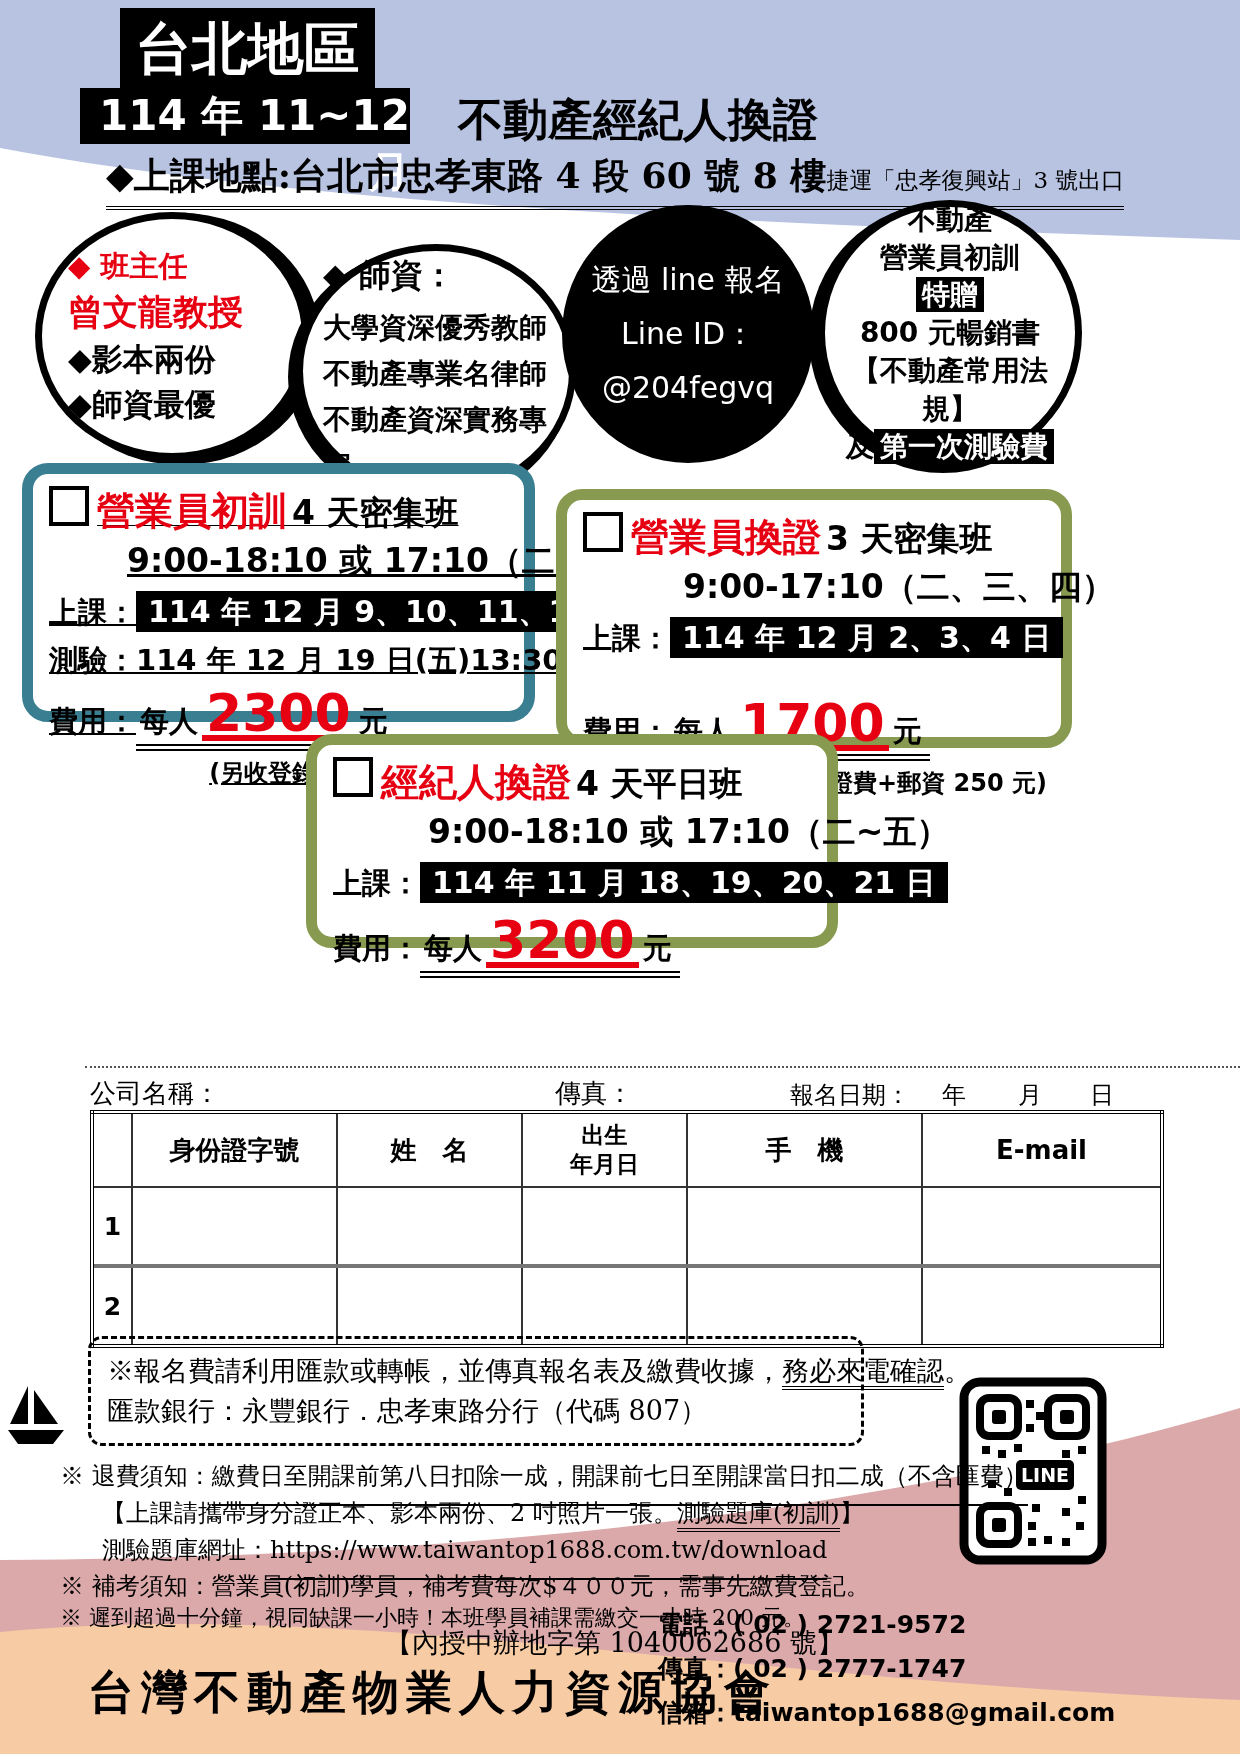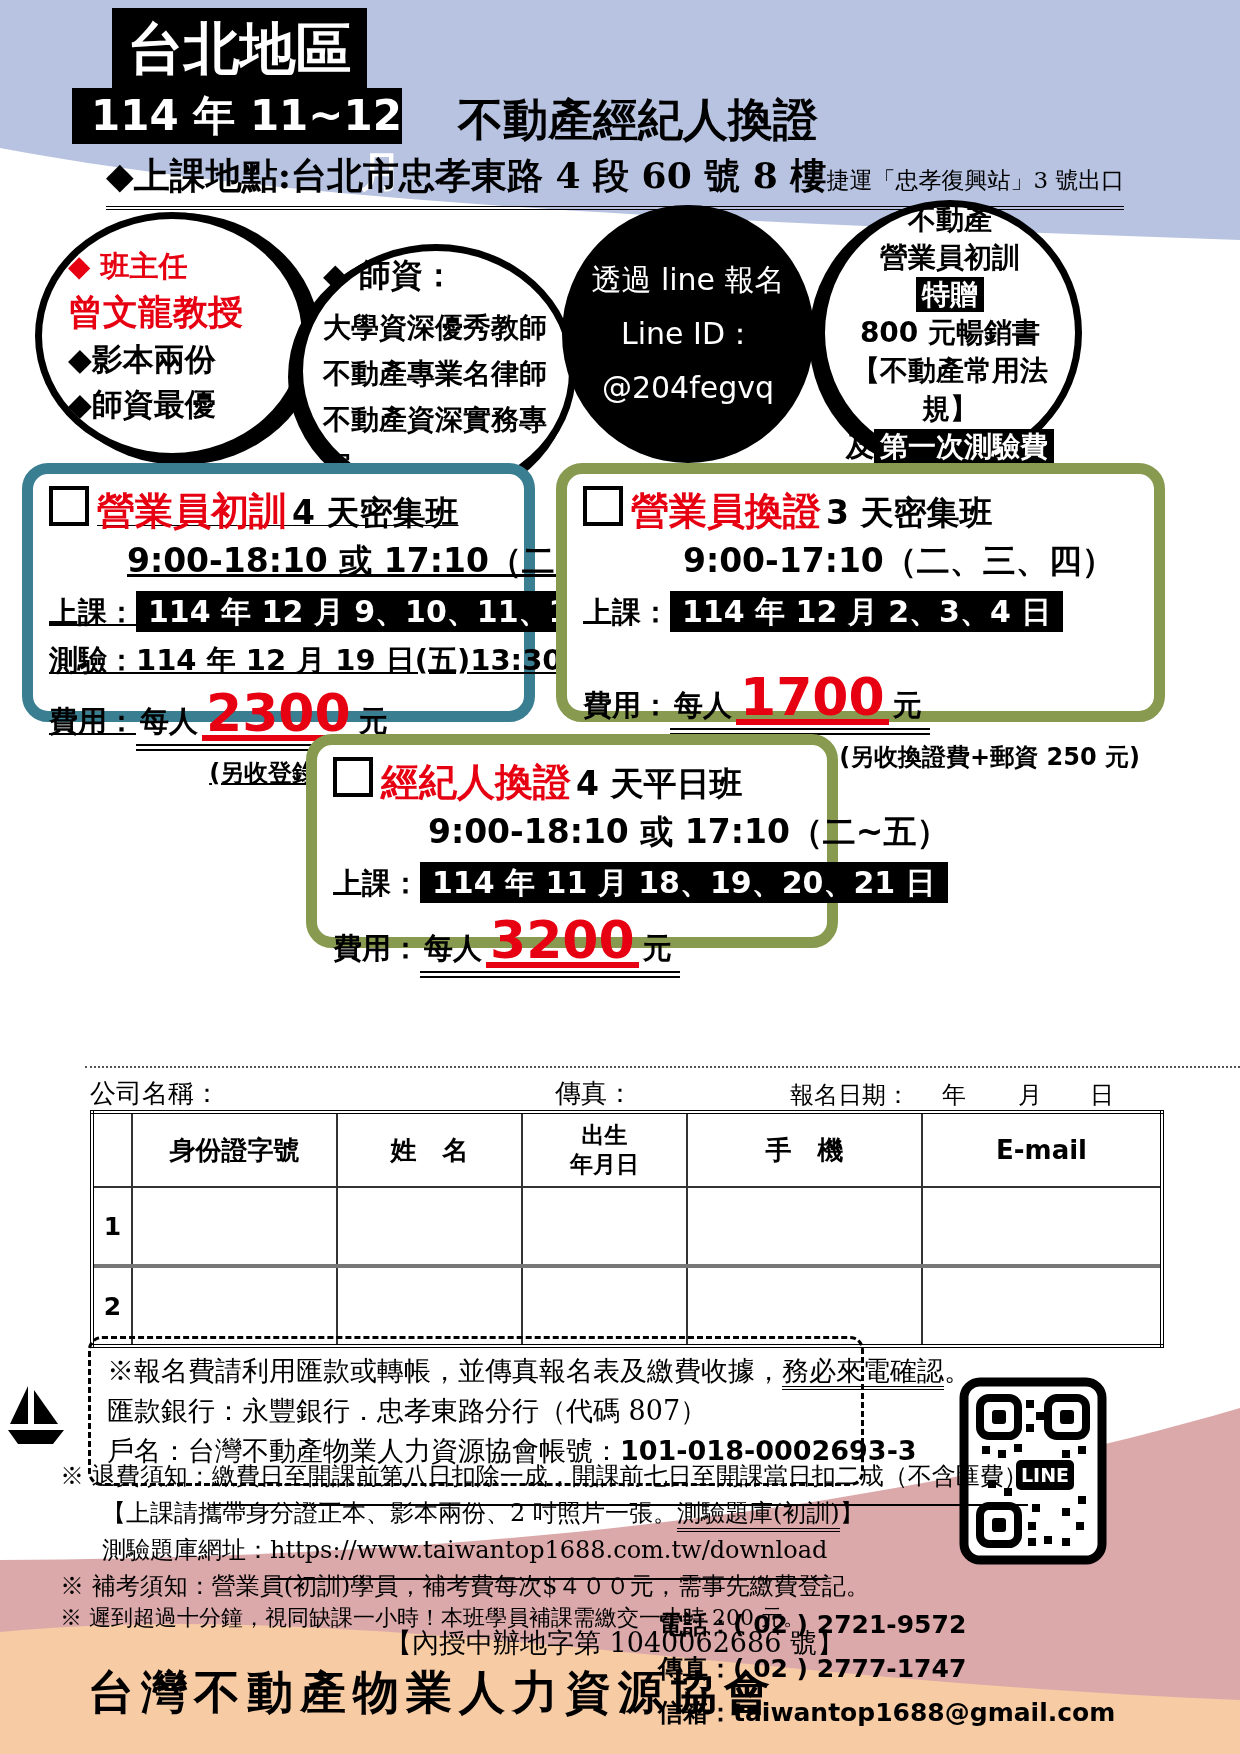--- a/index.html
+++ b/index.html
@@ -8,7 +8,7 @@
   .abs{position:absolute;}
   .serif{font-family:"DejaVu Serif","Liberation Serif",serif;}
   
-  .blackbox{background:#000;color:#fff;text-align:center;font-weight:bold;}
+  .blackbox{background:#000;color:#fff;text-align:center;font-weight:bold;margin-left:8px;}
   #region-box{left:112px;top:8px;width:255px;height:82px;line-height:82px;font-size:56px;}
   #period-box{left:72px;top:88px;width:330px;height:56px;line-height:56px;font-size:42px;text-align:right;}
   #title1{left:458px;top:28px;font-size:45px;font-weight:bold;}

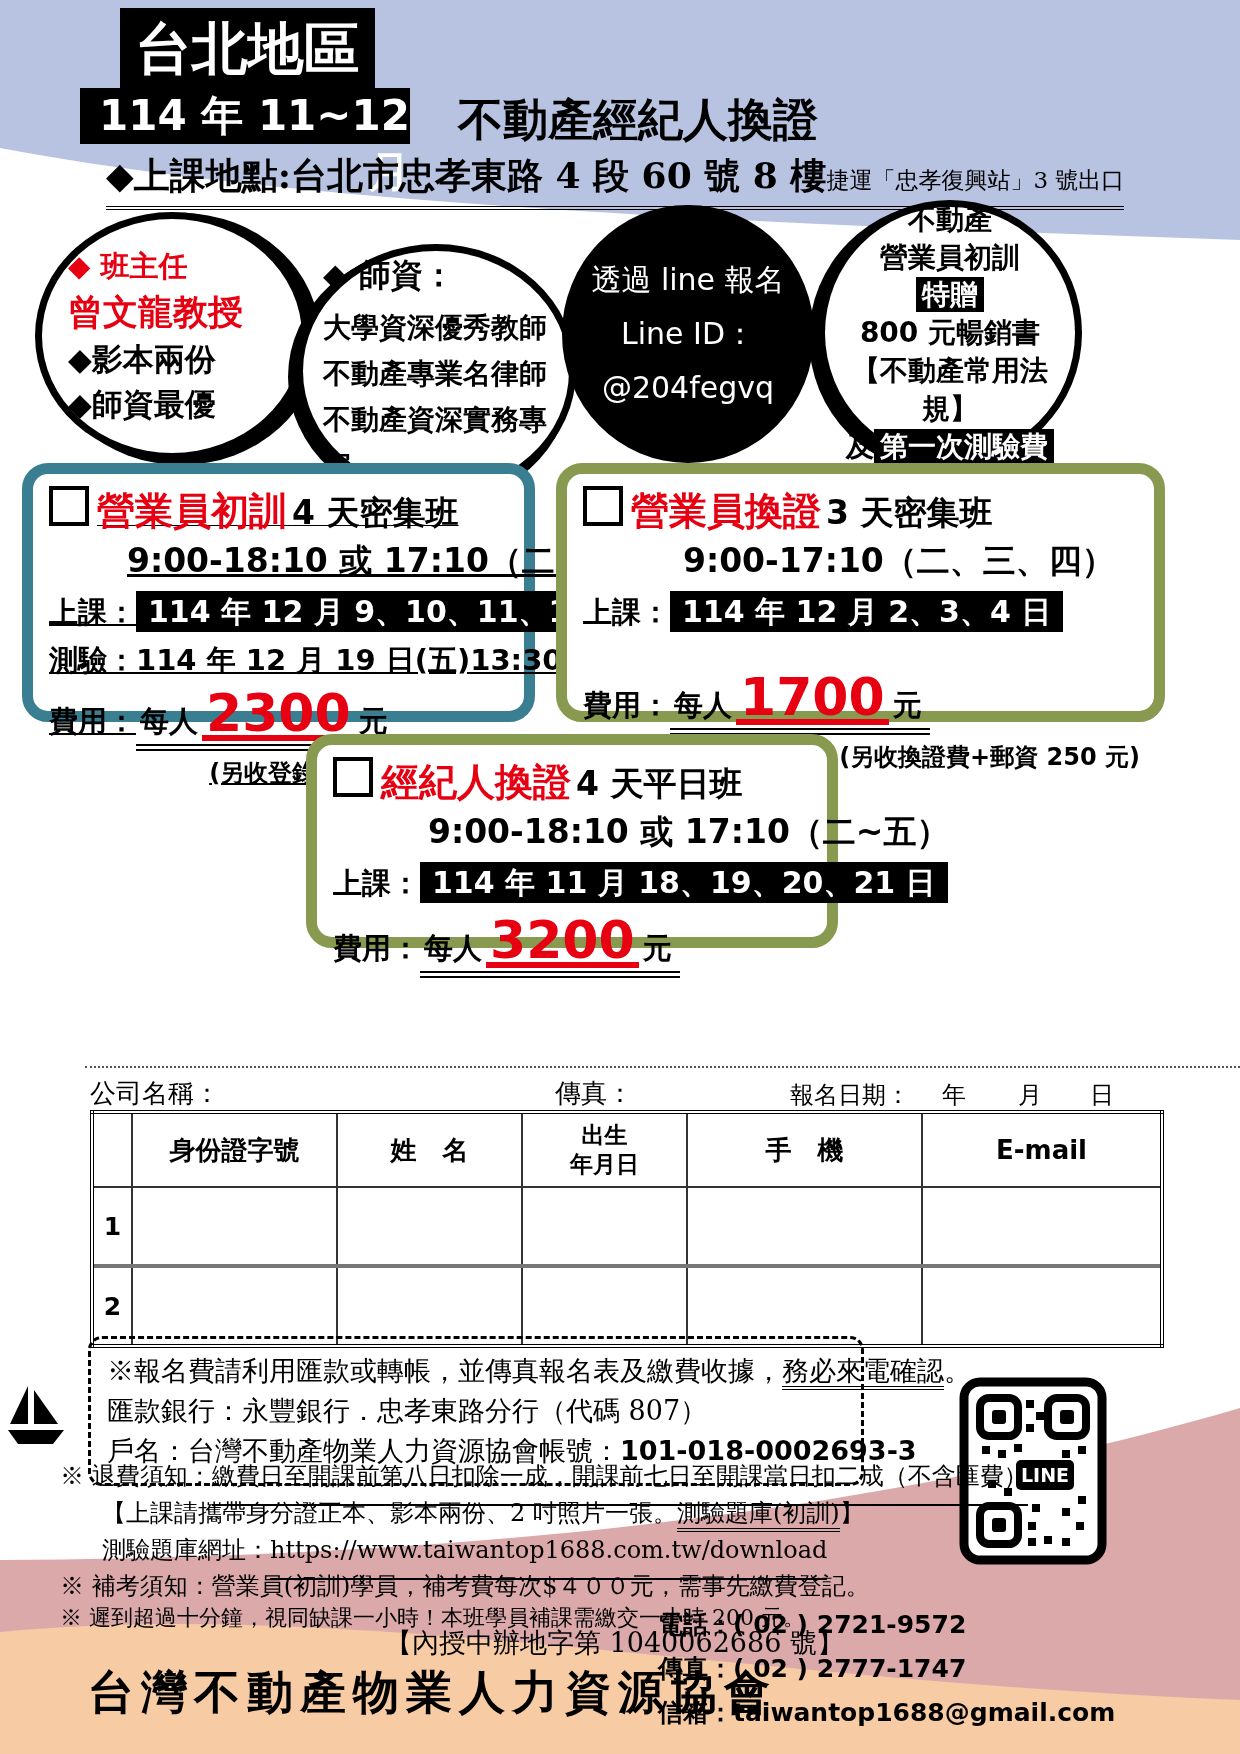--- a/index.html
+++ b/index.html
@@ -136,7 +136,7 @@
     <div class="c-note">(另收登錄費+郵資 350 元)</div>
   </div>
 
-  <div class="course olive" style="left:556px;top:463px;width:609px;height:259px;">
+  <div class="course olive" style="left:556px;top:489px;width:516px;height:259px;">
     <div>
       <span class="chk"></span><span class="c-name">營業員換證</span> <span class="c-type">3 天密集班</span>
     </div>

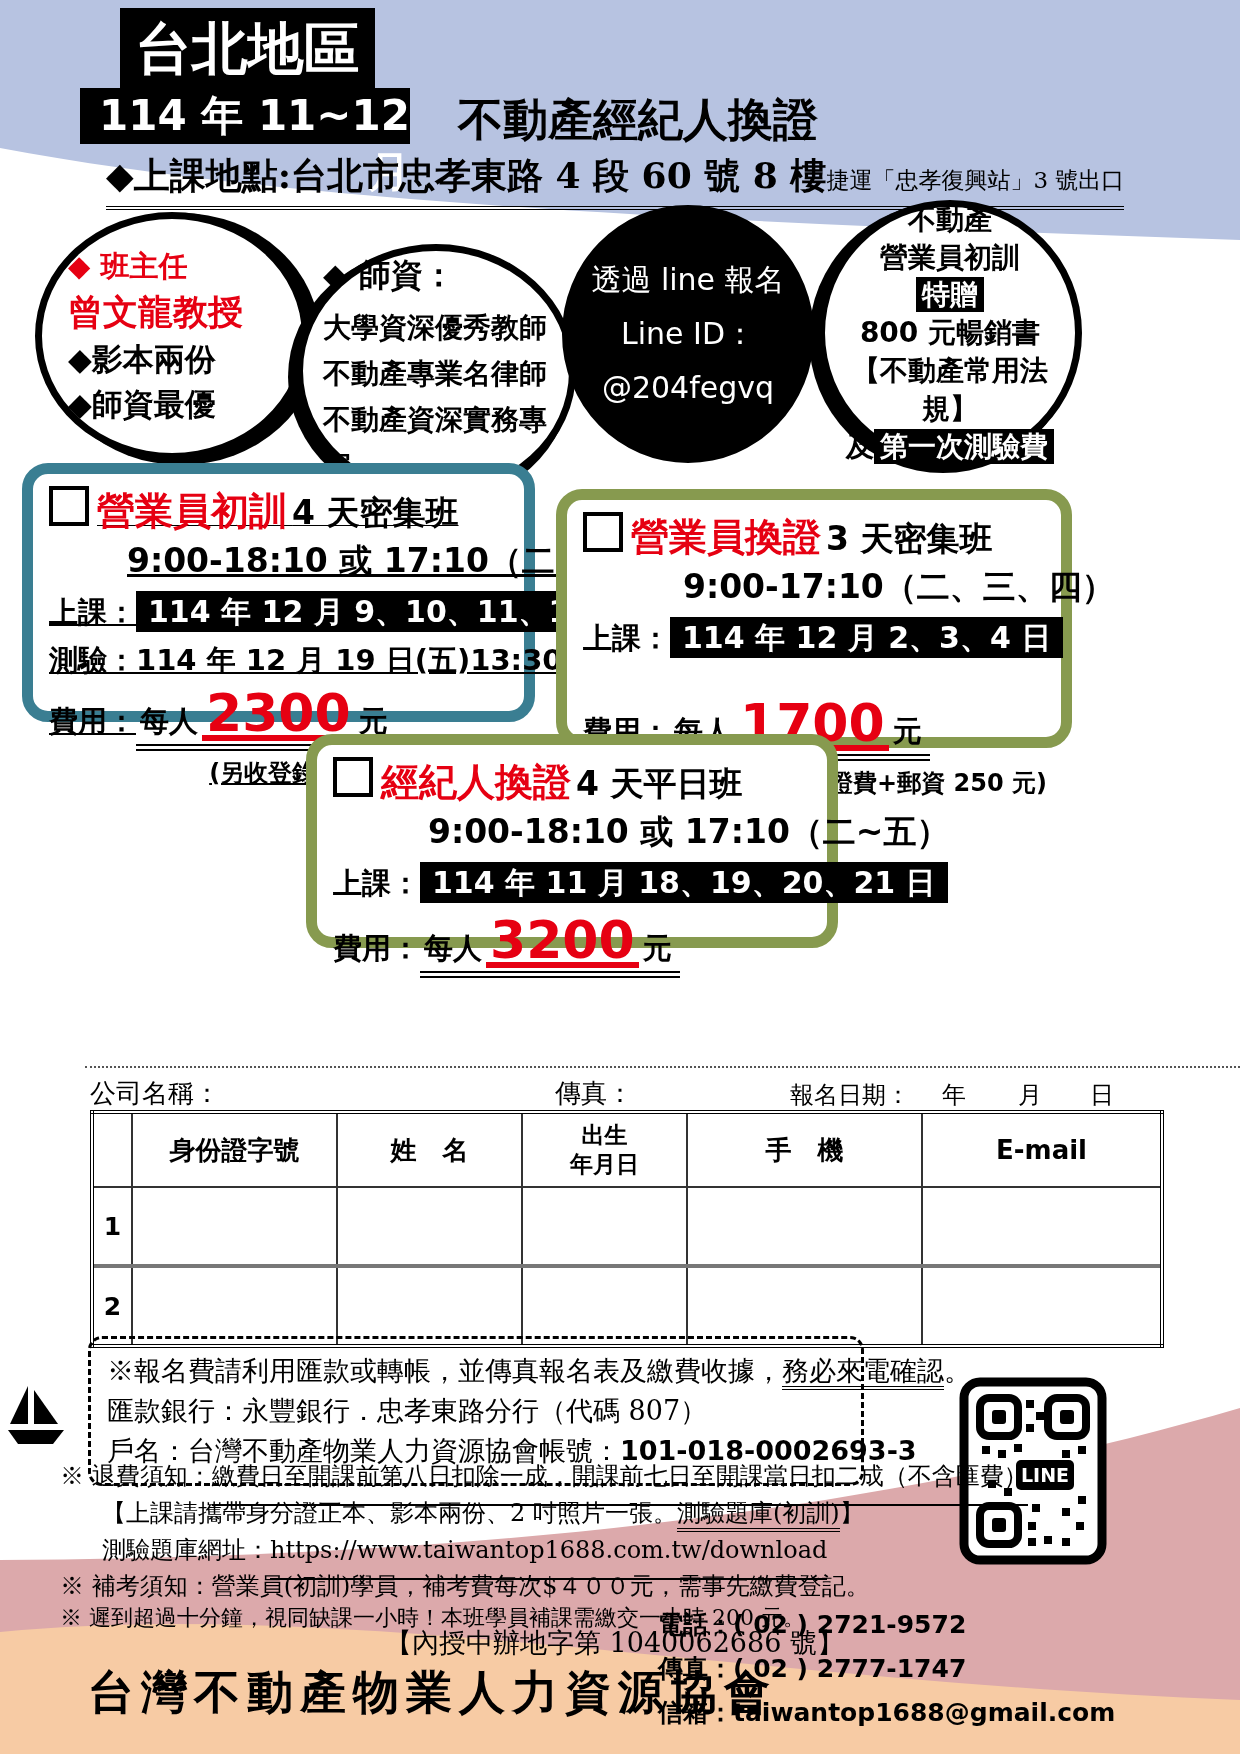--- a/index.html
+++ b/index.html
@@ -209,7 +209,6 @@
   <div class="abs serif" id="paybox">
     <div><span>※報名費請利用匯款或轉帳，並傳真報名表及繳費收據，</span><span class="u2">務必來電確認</span><span>。</span></div>
     <div>匯款銀行：永豐銀行．忠孝東路分行（代碼 807）</div>
-    <div><span>戶名：台灣不動產物業人力資源協會帳號：</span><span class="acct">101-018-0002693-3</span></div>
   </div>
 
   <svg class="abs" style="left:958px;top:1376px;" width="150" height="190" viewBox="0 0 150 190">

